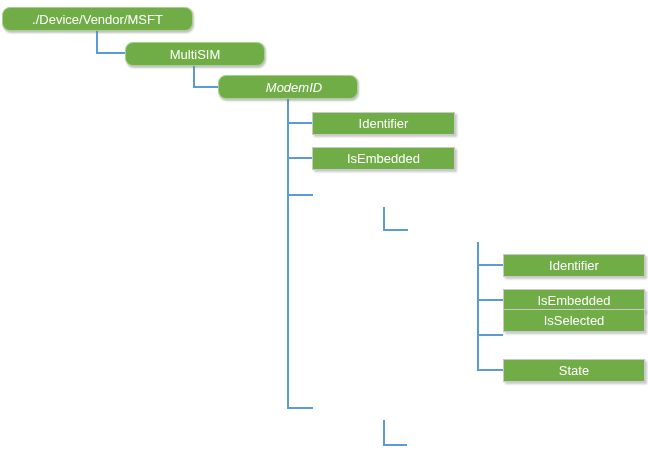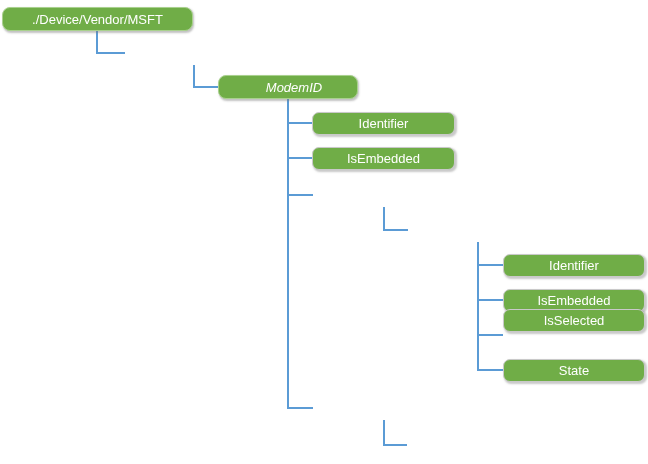--- a/index.html
+++ b/index.html
@@ -69,6 +69,7 @@
   <div class="line" style="left:383px; top:444px; width:24px; height:2px"></div>
 
   <div class="node pill" style="left:2px;   top:7px;   width:191px; height:24px">./Device/Vendor/MSFT</div>
+  <div class="node pill" style="left:125px; top:42px;  width:140px; height:24px">MultiSIM</div>
   <div class="node pill italic" style="left:218px; top:75px;  width:140px; height:24px">ModemID</div>
   <div class="node rect" style="left:312px; top:112px; width:143px; height:23px">Identifier</div>
   <div class="node rect" style="left:312px; top:147px; width:143px; height:23px">IsEmbedded</div>

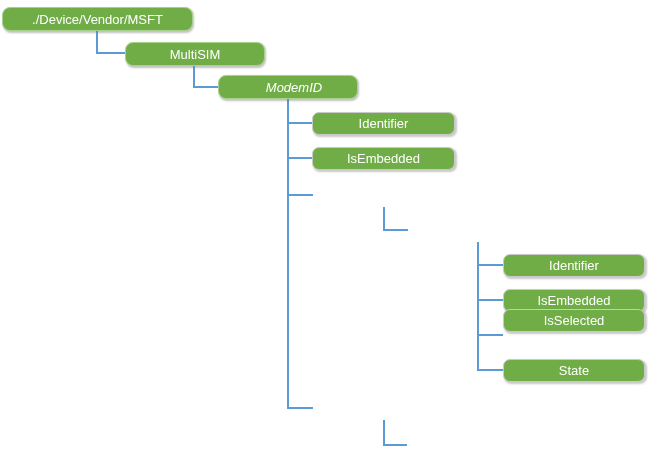--- a/index.html
+++ b/index.html
@@ -22,7 +22,6 @@
     line-height: 1;
     box-sizing: border-box;
     white-space: nowrap;
-    border-radius: 7px;
   }
   .pill {
     border-radius: 8px;

